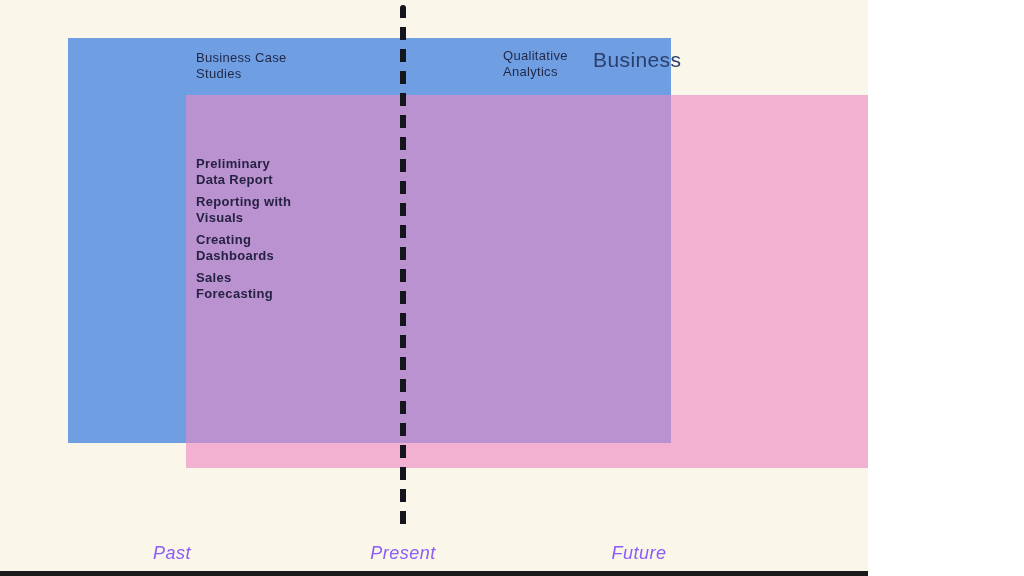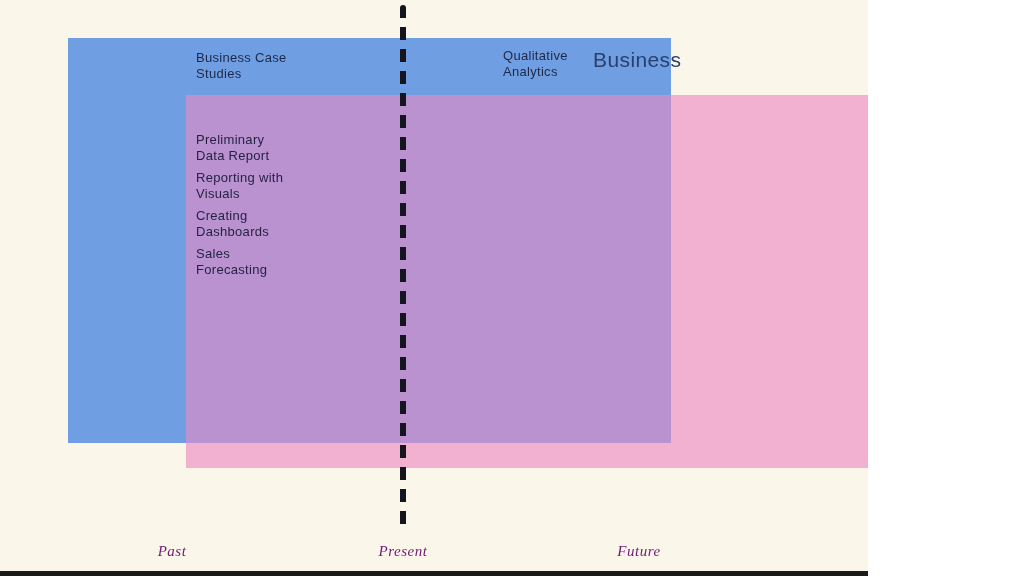--- a/index.html
+++ b/index.html
@@ -80,8 +80,9 @@
   .overlap-items {
     position: absolute;
     left: 196px;
-    top: 132px;
+    top: 156px;
     width: 140px;
+    font-weight: bold;
   }
   .overlap-item {
     font-size: 13px;

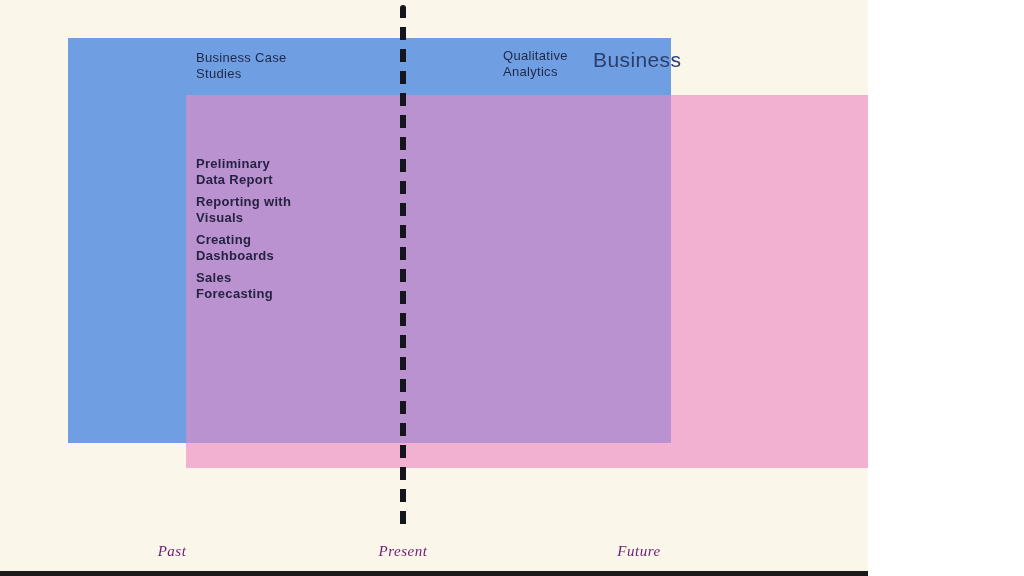--- a/index.html
+++ b/index.html
@@ -96,12 +96,11 @@
     position: absolute;
     top: 543px;
     transform: translateX(-50%);
-    font-size: 15px;
+    font-size: 18px;
     font-style: italic;
     font-weight: 500;
     letter-spacing: 0.5px;
-    color: #701a75;
-    font-family: Liberation Serif, serif;
+    color: #8b5cf6;
   }
   .tl-past    { left: 172px; }
   .tl-present { left: 403px; }

